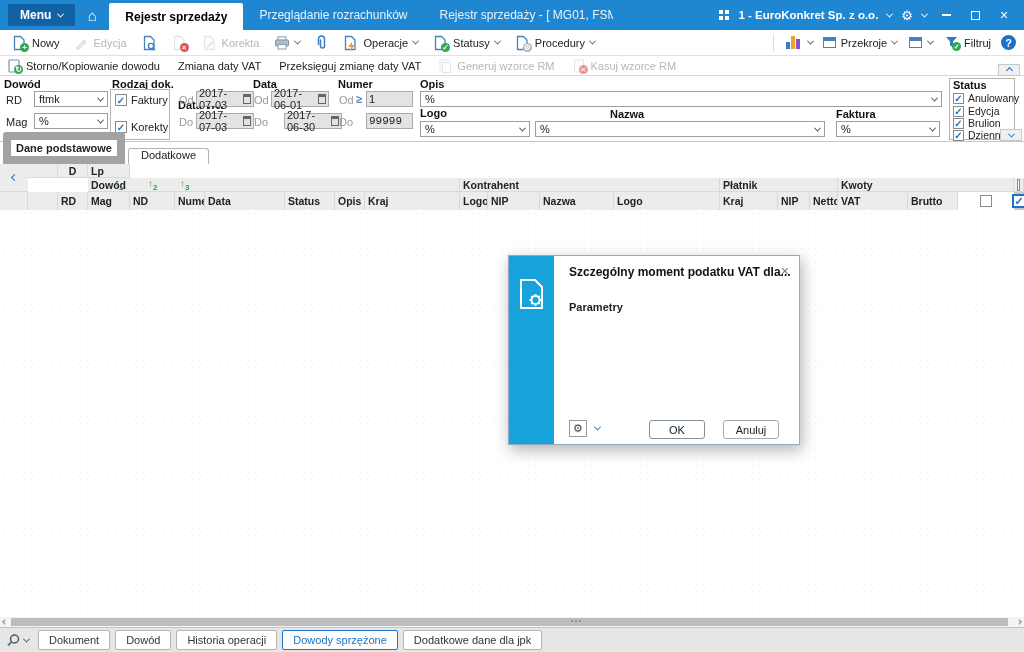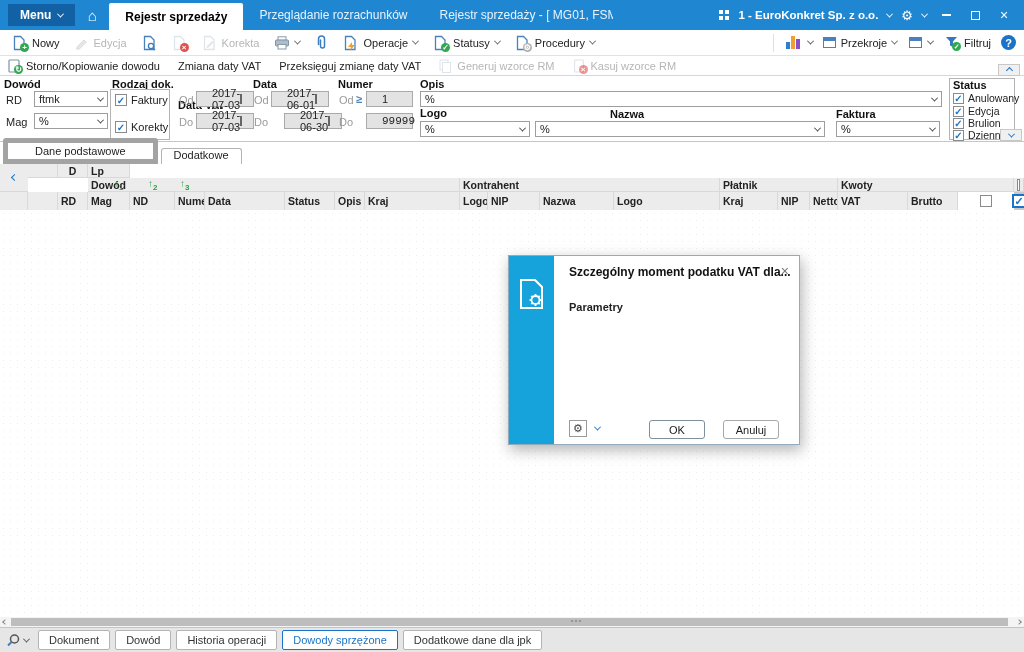--- a/index.html
+++ b/index.html
@@ -69,7 +69,7 @@
          justify-content:space-between; padding:0 4px; color:#222; }
   .sel .chev { color:#444; }
   .din { position:absolute; height:16px; background:#e3e3e3; border:1px solid #aaa; display:flex; align-items:center;
-         justify-content:space-between; padding:0 15px; color:#222; }
+         justify-content:space-between; padding:0 2px; color:#222; }
   .cal { width:10px; height:10px; border:1px solid #666; border-top:3px solid #666; display:inline-block; }
   .cbx { width:12px; height:12px; background:#fff; border:1px solid #8a8a8a; display:inline-flex; align-items:center;
          justify-content:center; color:#1a73c8; font-weight:bold; font-size:10px; }

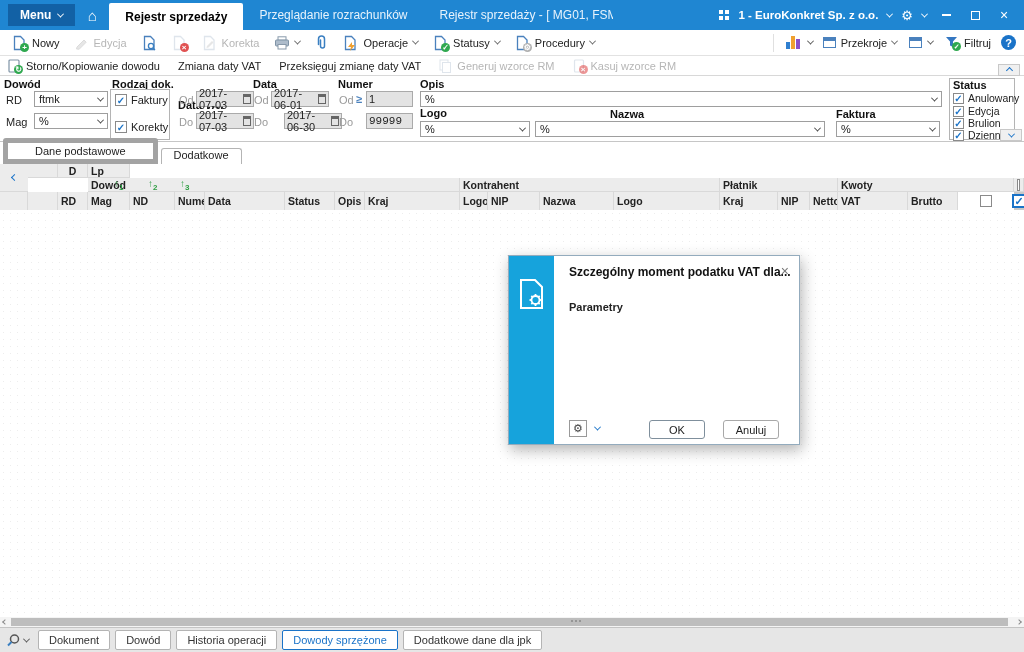--- a/index.html
+++ b/index.html
@@ -81,7 +81,7 @@
   
   .vtabs { left:0; top:142px; width:1024px; height:22px; background:#fff; display:flex; align-items:flex-end; padding-left:3px; gap:3px; }
   .vtab { border:1px solid #b4b4b4; border-bottom:none; border-radius:3px 3px 0 0; background:#fff; padding:0 12px 3px; color:#222; }
-  .vtab.active { border:5px solid #a3a3a3; font-weight:normal; padding:2px 27px; }
+  .vtab.active { border:8px solid #a3a3a3; font-weight:bold; padding:2px 5px; }
 
   
   .grid { left:0; top:164px; width:1024px; display:grid;

